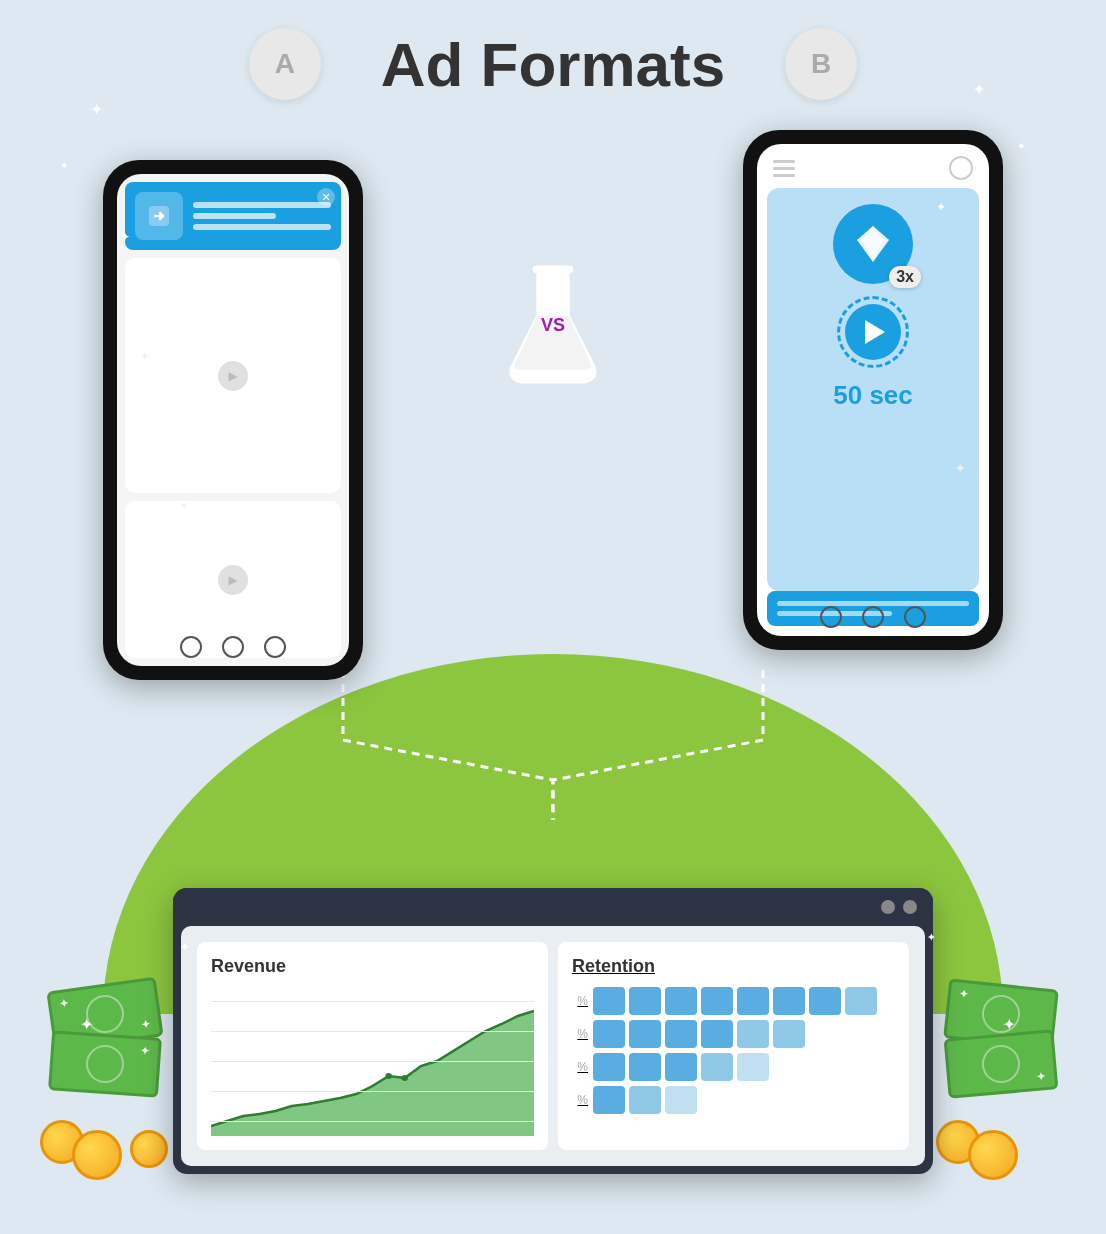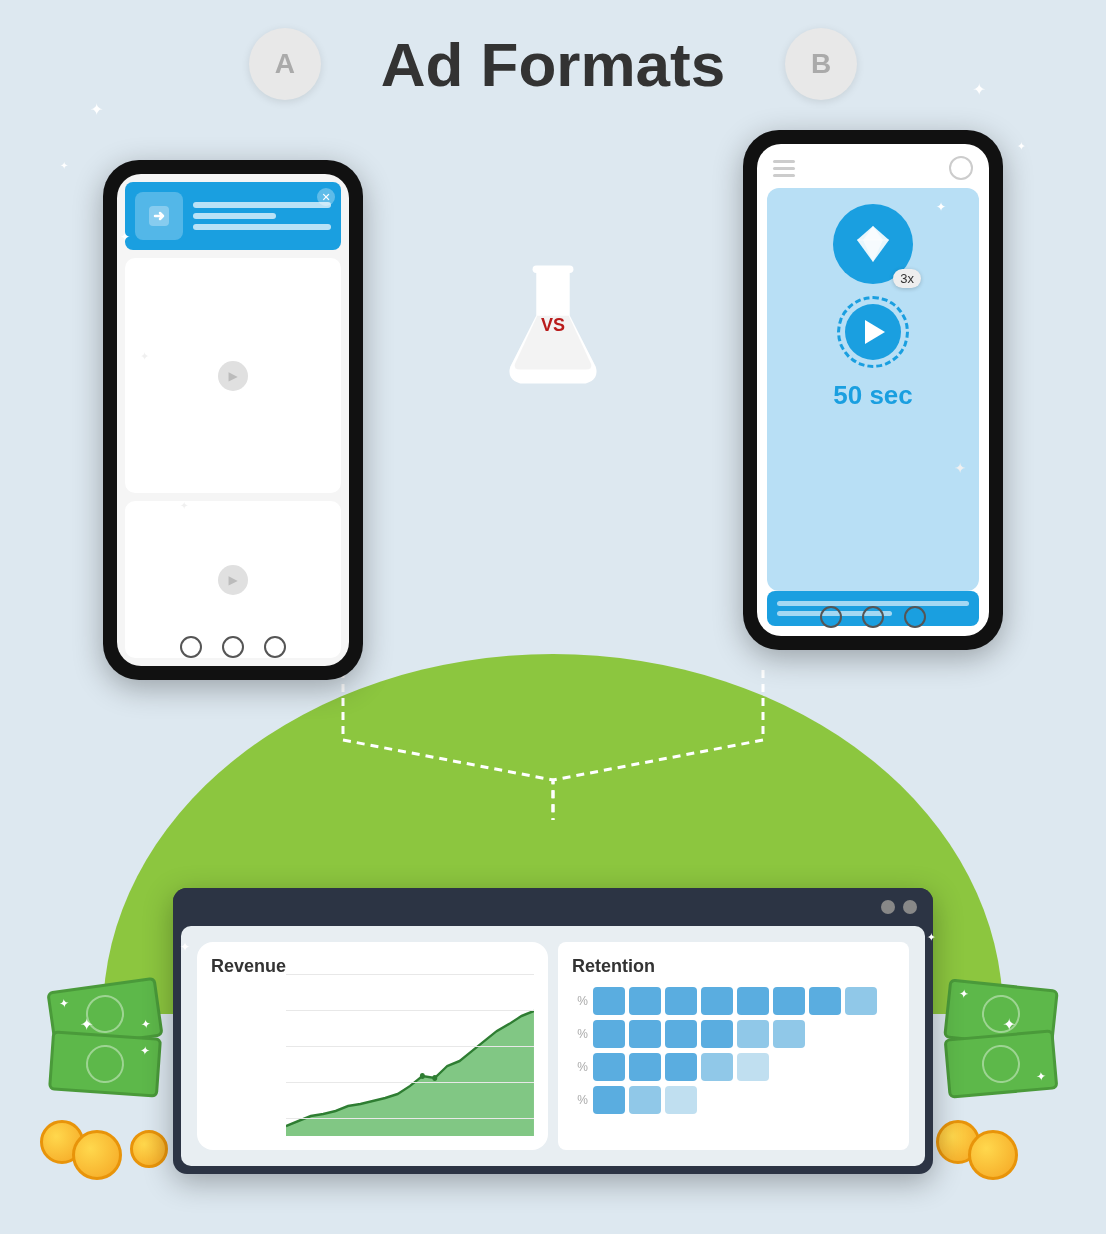--- a/index.html
+++ b/index.html
@@ -271,8 +271,8 @@
       background: #eee;
       border-radius: 12px;
       padding: 2px 7px;
-      font-size: 13px;
-      font-weight: normal;
+      font-size: 16px;
+      font-weight: bold;
       color: #333;
       box-shadow: 0 1px 4px rgba(0,0,0,0.2);
     }

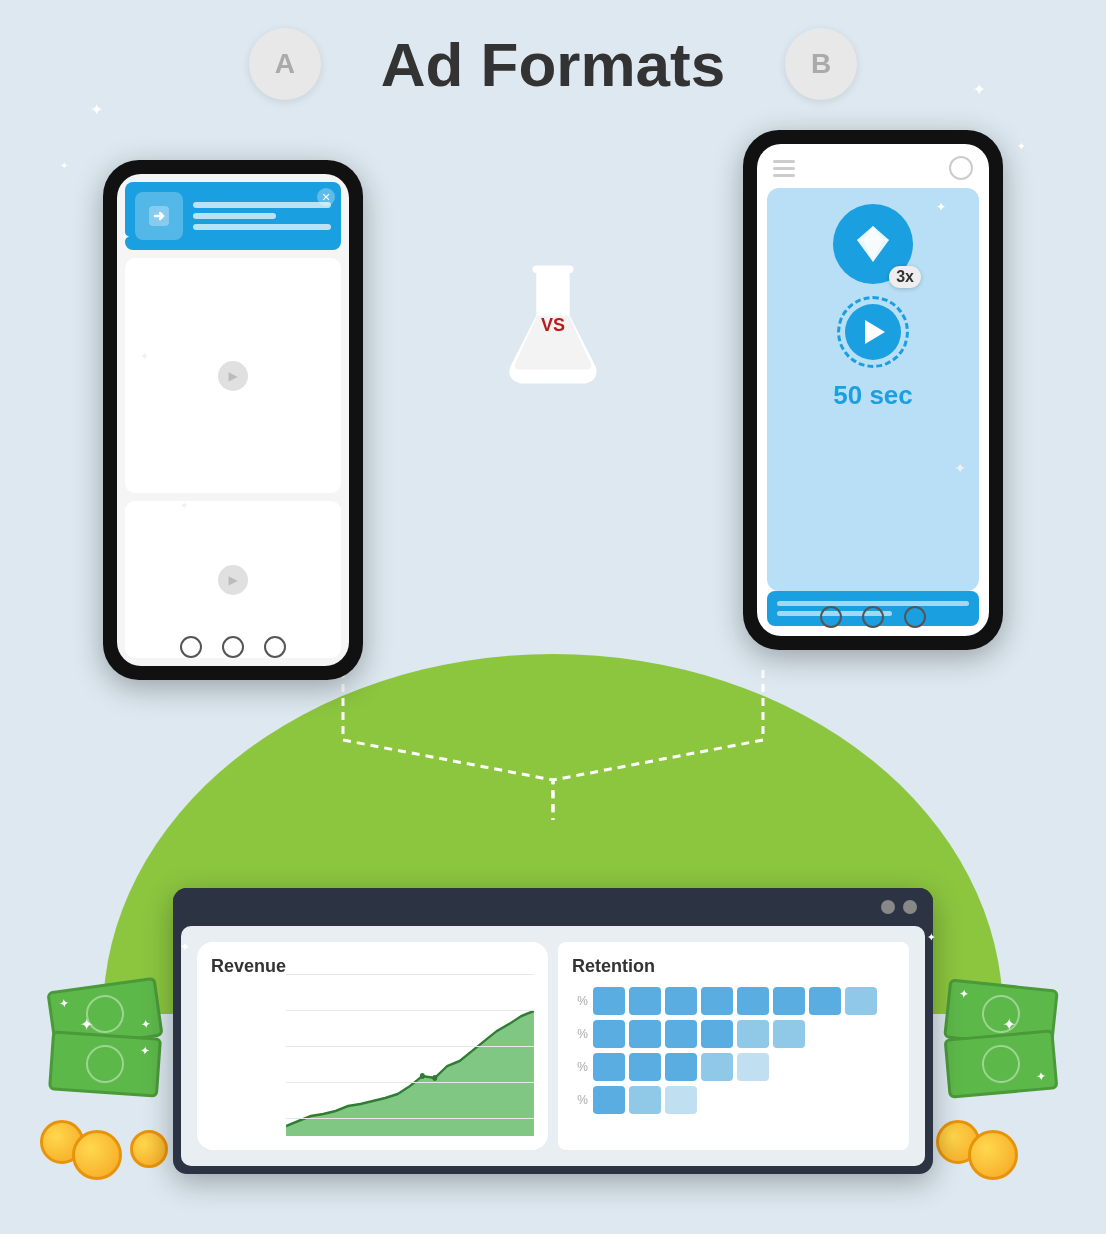--- a/index.html
+++ b/index.html
@@ -340,7 +340,7 @@
       position: absolute;
       font-size: 18px;
       font-weight: bold;
-      color: #b91c1c;
+      color: #a21caf;
     }
 
     

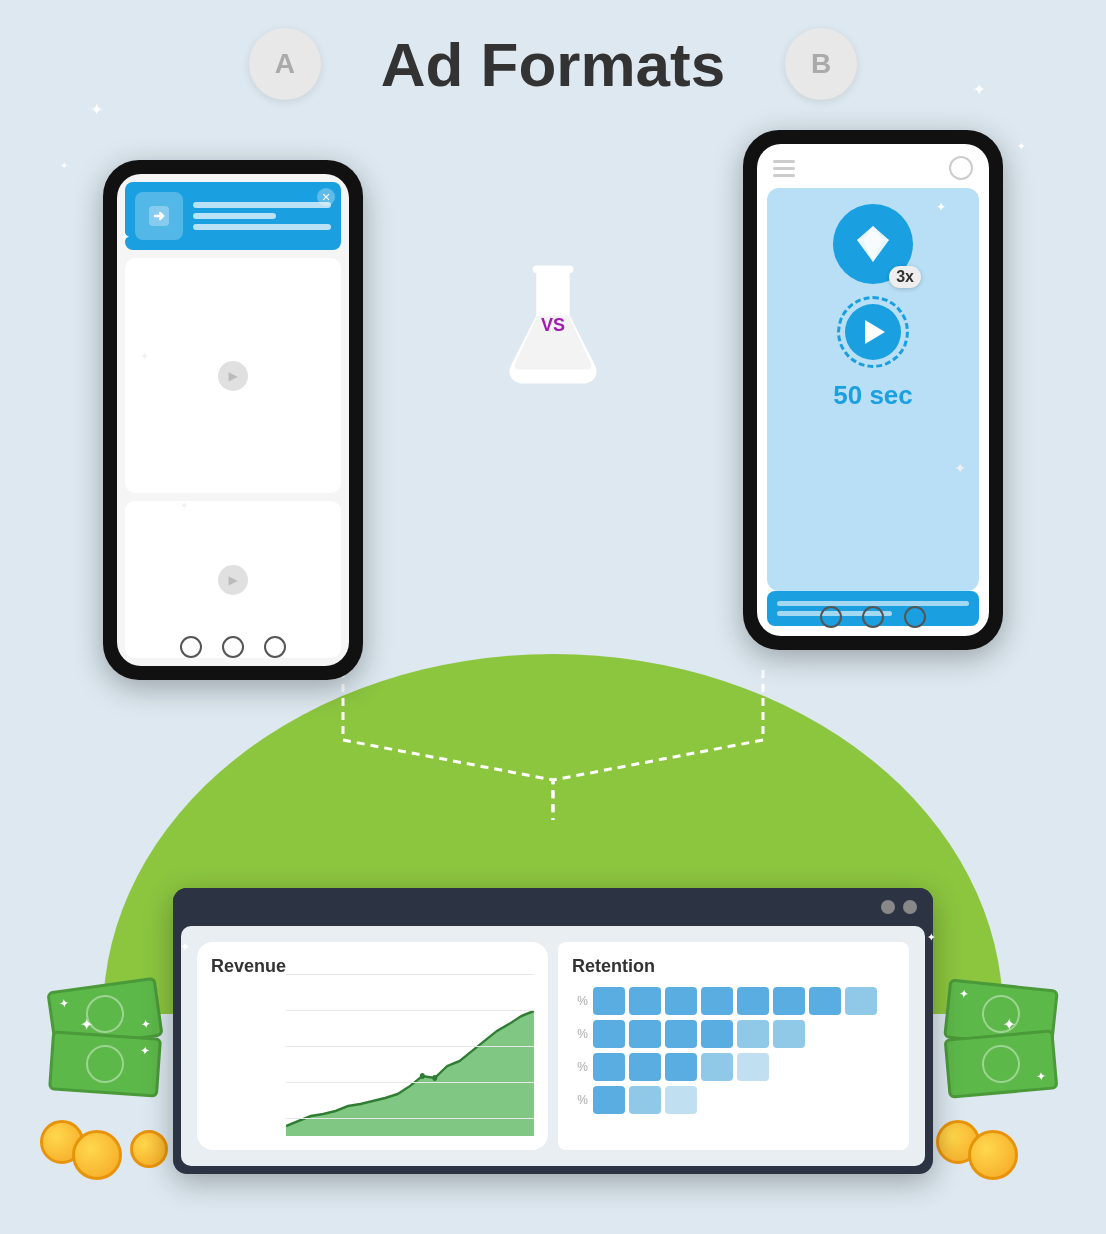--- a/index.html
+++ b/index.html
@@ -402,10 +402,10 @@
     .revenue-panel {
       flex: 1;
       background: white;
-      border-radius: 16px;
+      border-radius: 8px;
       padding: 14px;
       display: flex;
-      flex-direction: row;
+      flex-direction: column;
     }
 
     .panel-title {

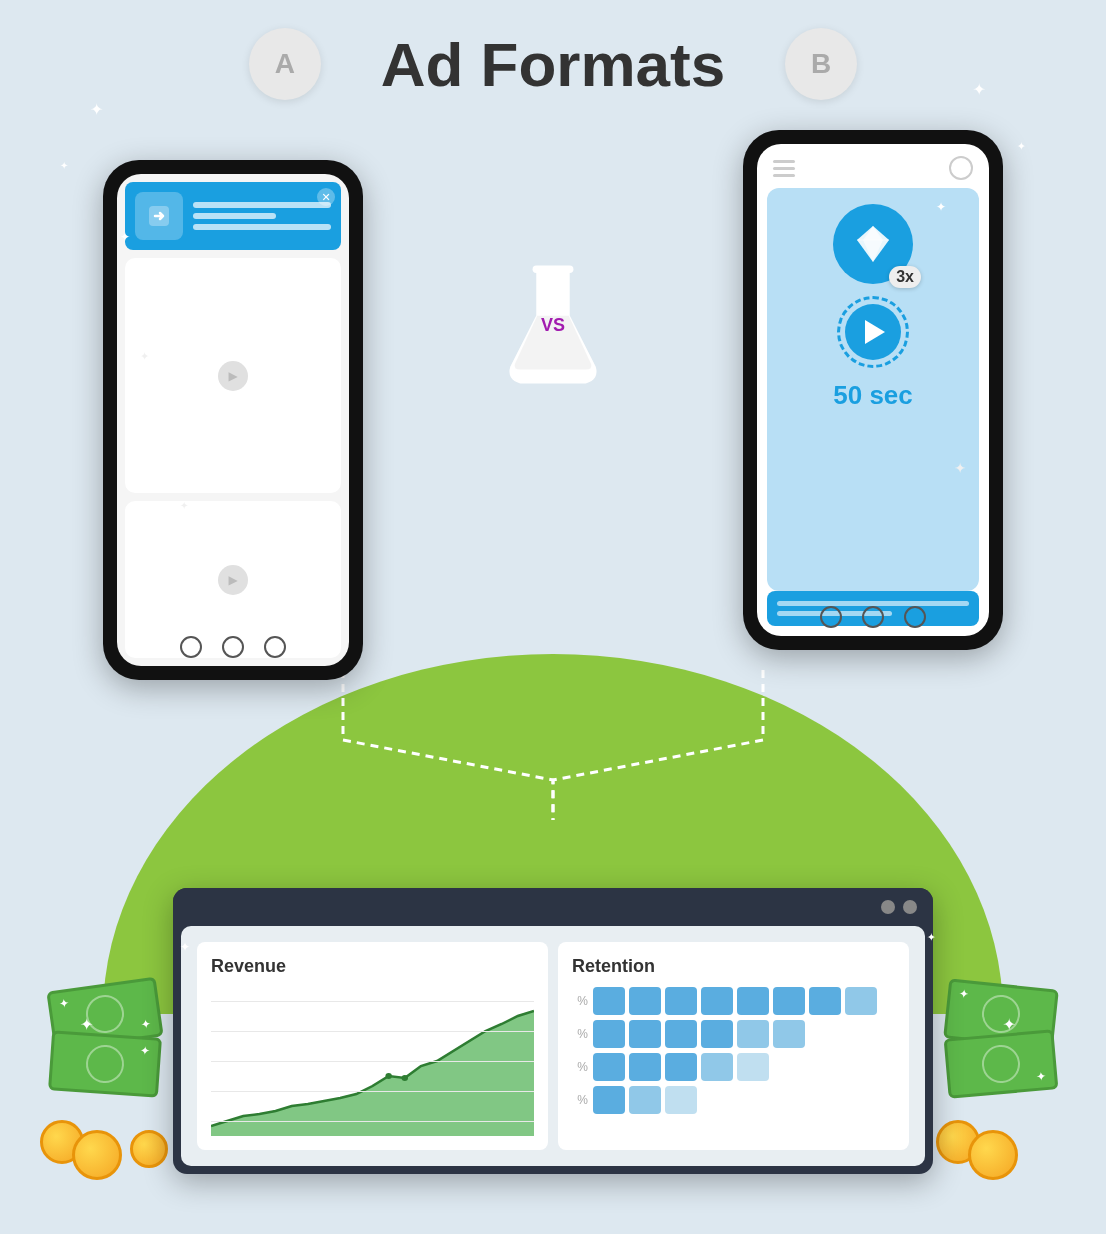--- a/index.html
+++ b/index.html
@@ -451,6 +451,7 @@
       background: white;
       border-radius: 8px;
       padding: 14px;
+      text-decoration: underline;
     }
 
     .retention-grid {

